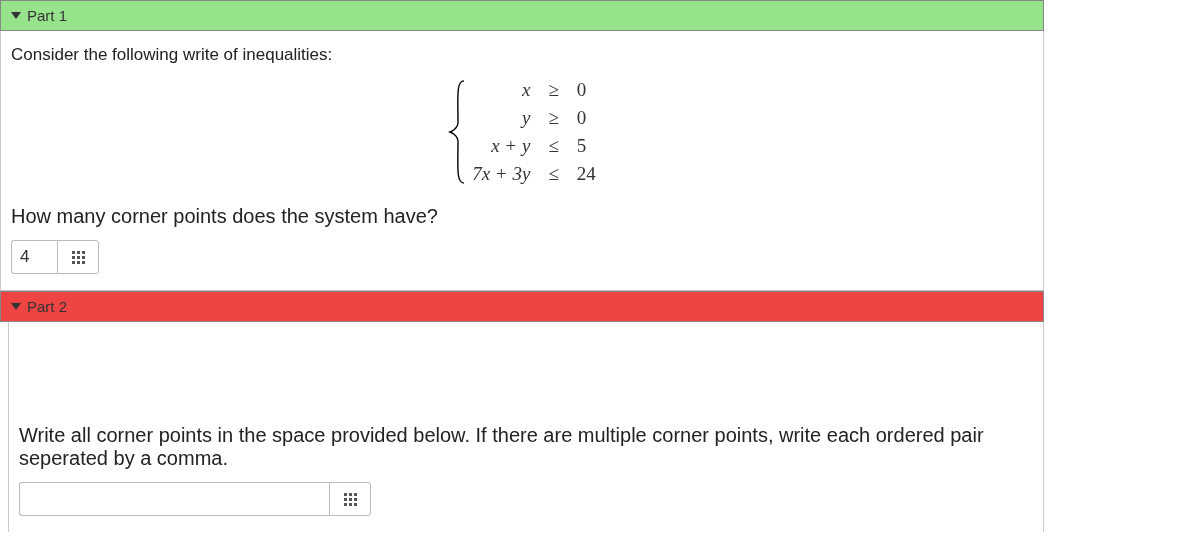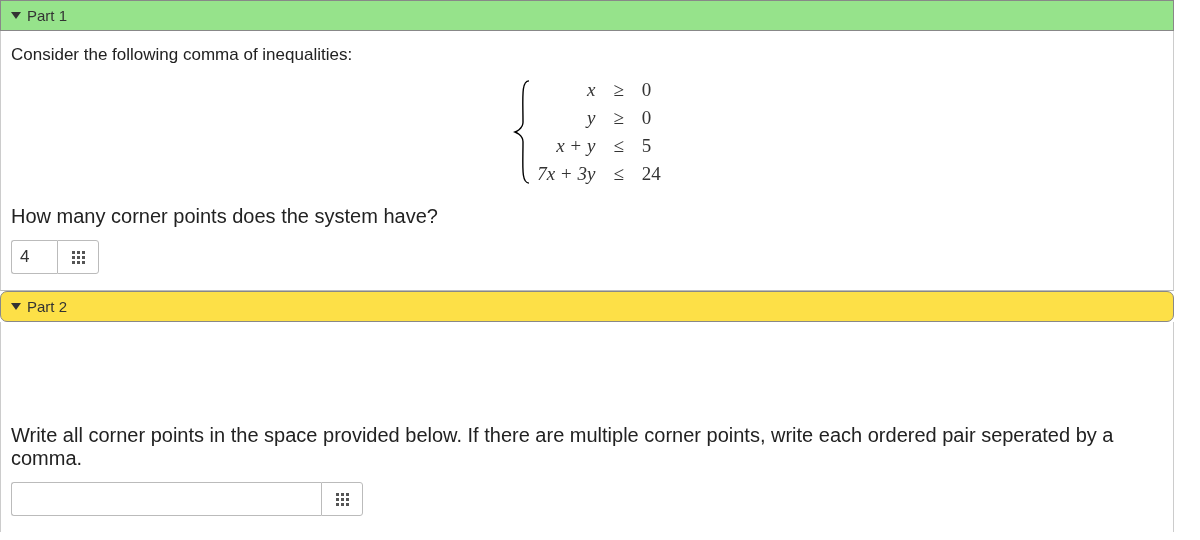--- a/index.html
+++ b/index.html
@@ -14,7 +14,7 @@
       background: #fff;
     }
     .container {
-      width: 1174px;
+      width: 1044px;
     }
     .part-header {
       display: flex;

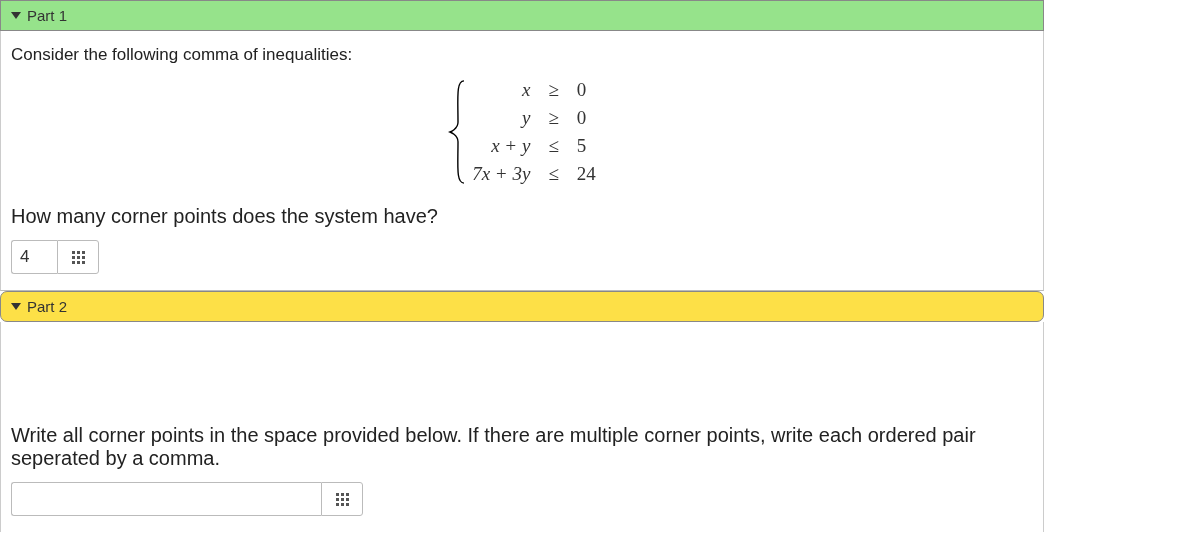--- a/index.html
+++ b/index.html
@@ -156,7 +156,7 @@
   </div>
 
   <div class="part-body">
-    <div class="prompt-text">Consider the following comma of inequalities:</div>
+    <div class="prompt-text">Consider the following write of inequalities:</div>
 
     <div class="math-block">
       <div class="math-wrap">

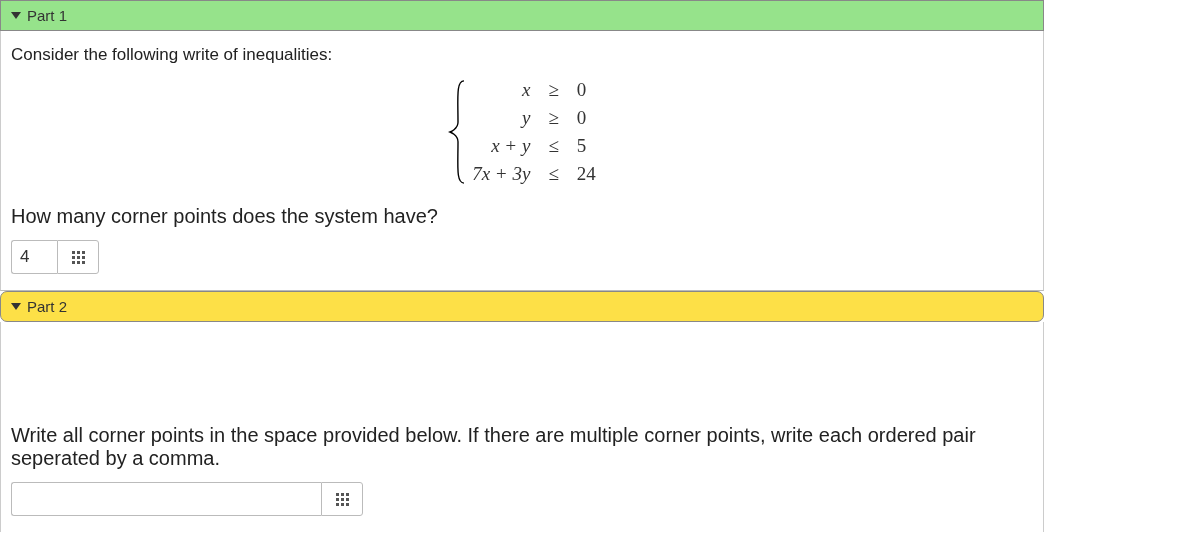--- a/index.html
+++ b/index.html
@@ -28,8 +28,7 @@
       background: #96e38b;
     }
     .part-header-2 {
-      background: #fde047;
-      border-radius: 7px;
+      background: #ef4444;
     }
     .tri {
       width: 0;

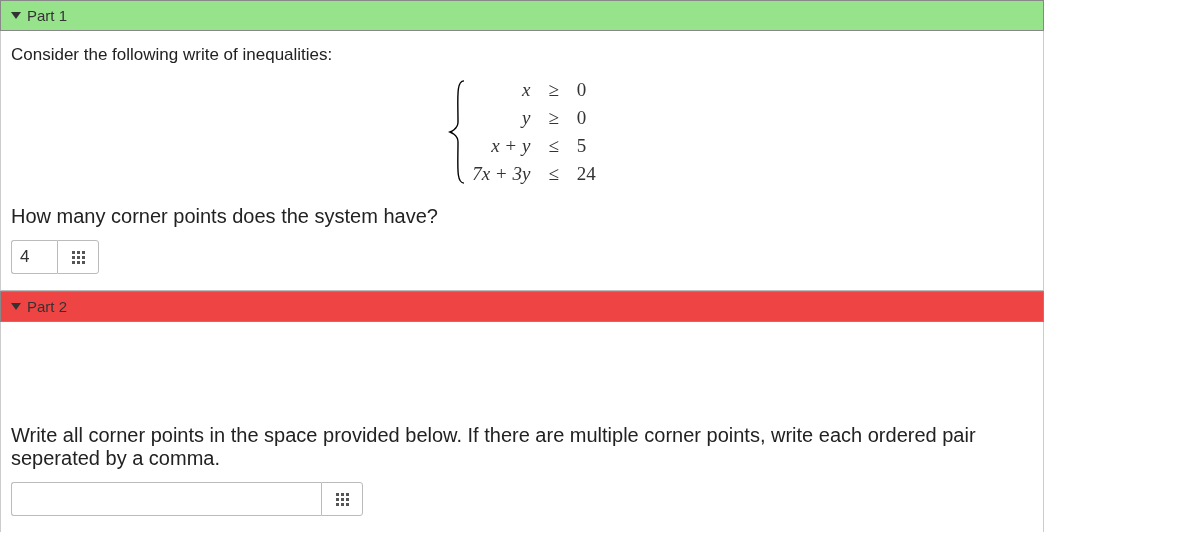--- a/index.html
+++ b/index.html
@@ -46,6 +46,7 @@
     }
     .body-part2 {
       border-bottom: none;
+      margin-left: 8px;
     }
     .prompt-text {
       font-size: 17px;

